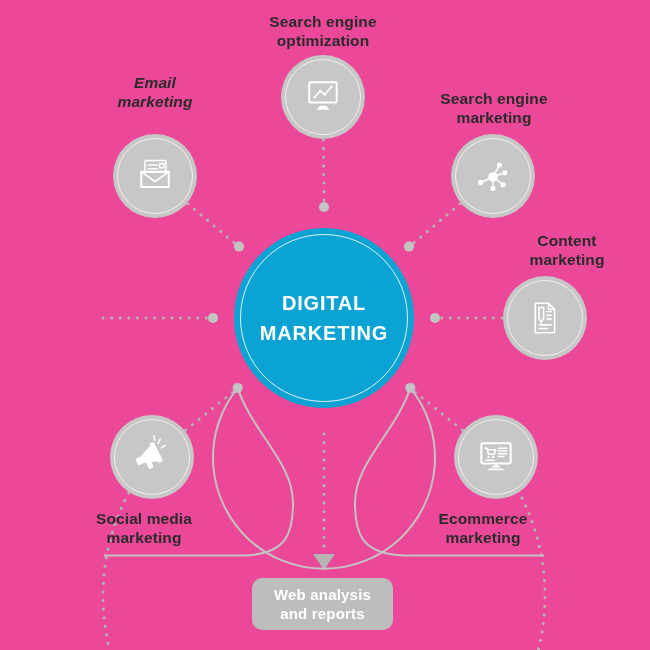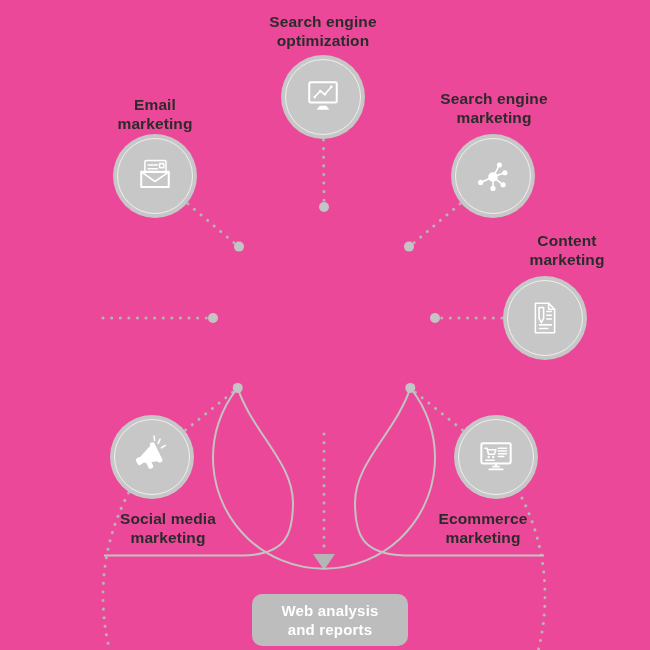--- a/index.html
+++ b/index.html
@@ -113,7 +113,7 @@
       <path class="icon-thin" d="M9 19.5 L24 30 L39 19.5"></path>
     </svg>
   </div>
-  <div class="node-label" style="left:155px;top:114px;">Email
+  <div class="node-label" style="left:155px;top:92px;font-style:italic;">Email
 marketing</div>
 
   <div class="node" style="left:451px;top:134px;">

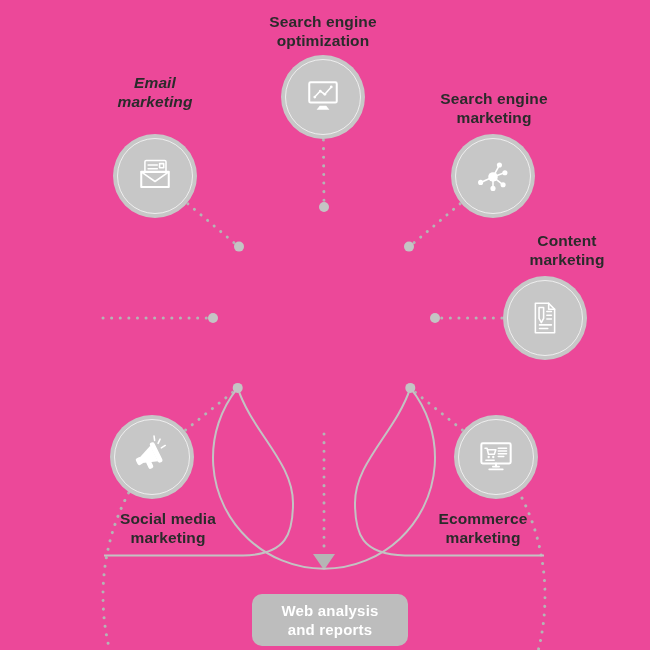--- a/index.html
+++ b/index.html
@@ -185,6 +185,11 @@
   <div class="node-label" style="left:483px;top:528px;">Ecommerce
 marketing</div>
 
+  <div class="center-circle">
+    <span class="inner-ring"></span>
+    <div class="center-label">DIGITAL
+MARKETING</div>
+  </div>
 
   <div class="output-box">
     <div class="output-label">Web analysis

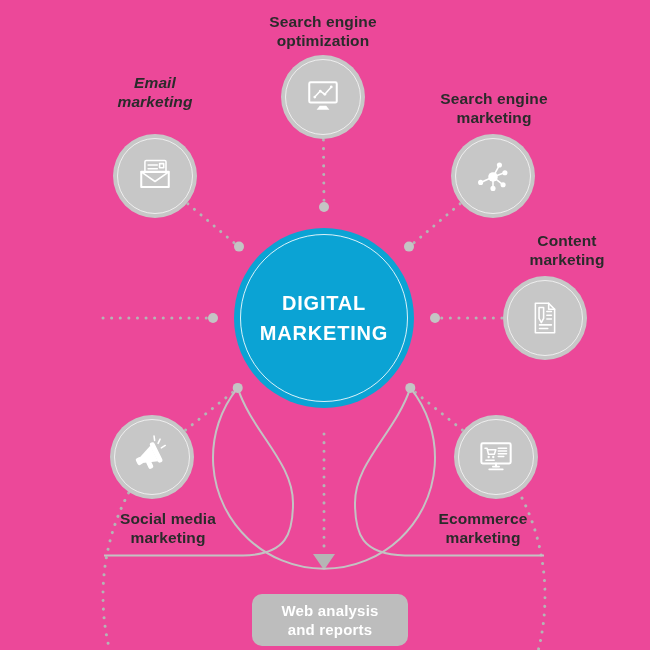--- a/index.html
+++ b/index.html
@@ -166,7 +166,7 @@
       </g>
     </svg>
   </div>
-  <div class="node-label" style="left:168px;top:528px;">Social media
+  <div class="node-label" style="left:144px;top:528px;">Social media
 marketing</div>
 
   <div class="node" style="left:454px;top:415px;">

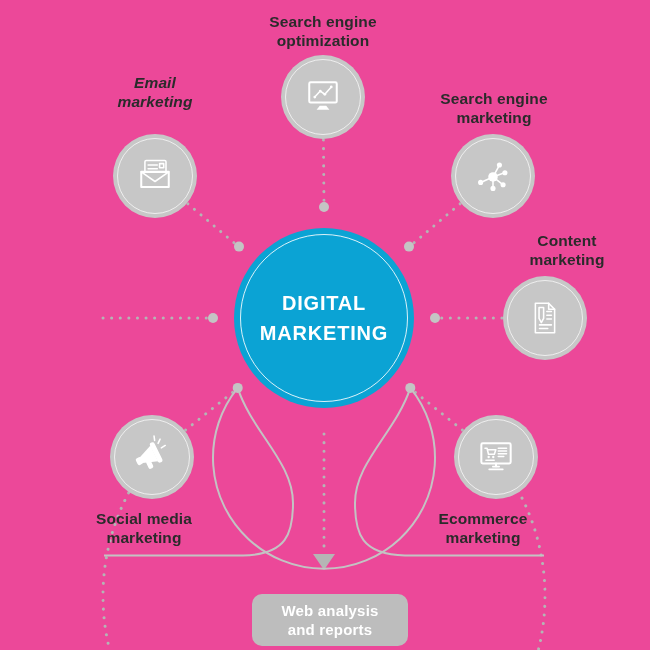--- a/index.html
+++ b/index.html
@@ -36,7 +36,7 @@
     font-size:20px;font-weight:bold;letter-spacing:0.8px;line-height:1.5;
   }
   .output-box{
-    position:absolute;left:252px;top:594px;width:156px;height:52px;border-radius:10px;
+    position:absolute;left:252px;top:578px;width:141px;height:52px;border-radius:10px;
     background:#bdbdbd;z-index:2;display:flex;align-items:center;justify-content:center;
   }
   .output-label{

